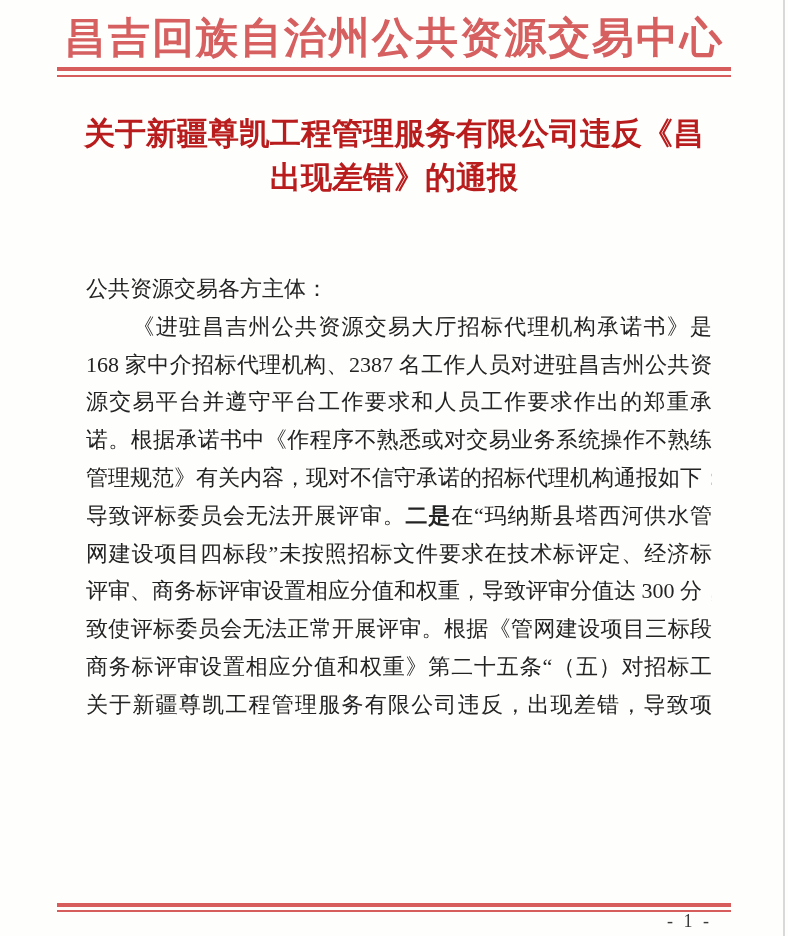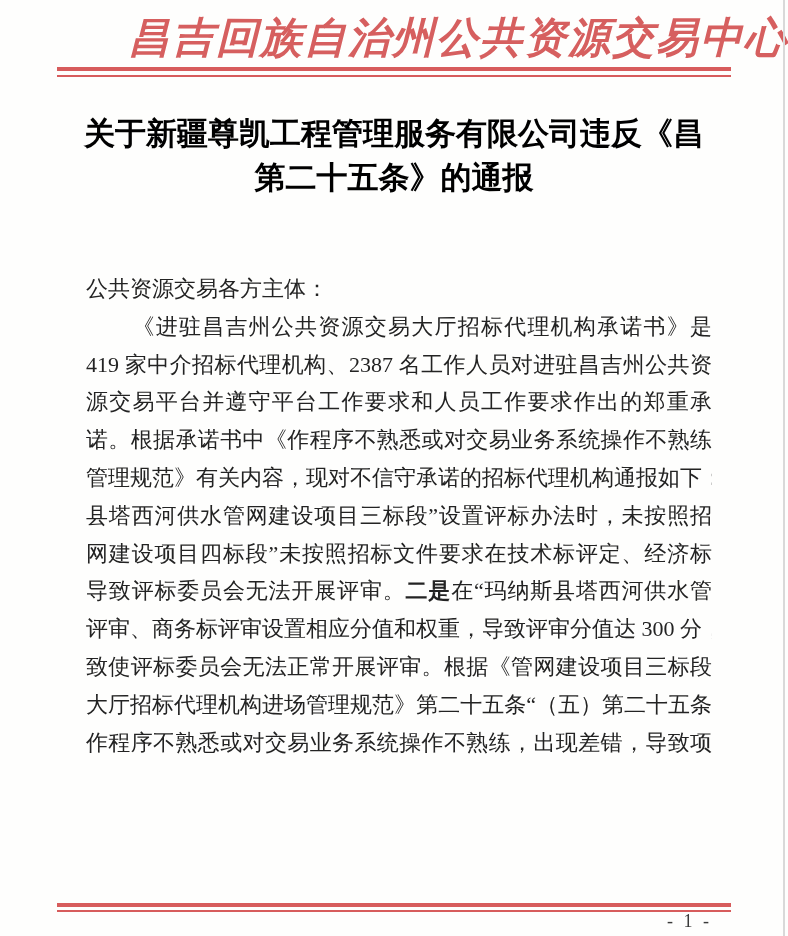--- a/index.html
+++ b/index.html
@@ -21,13 +21,12 @@
     top: 10px;
     left: 0;
     width: 100%;
-    text-align: right;
+    text-align: center;
     font-size: 42px;
     font-weight: bold;
     color: #d65f5f;
     letter-spacing: 2px;
     white-space: nowrap;
-    font-style: italic;
   }
   .header-rule {
     position: absolute;

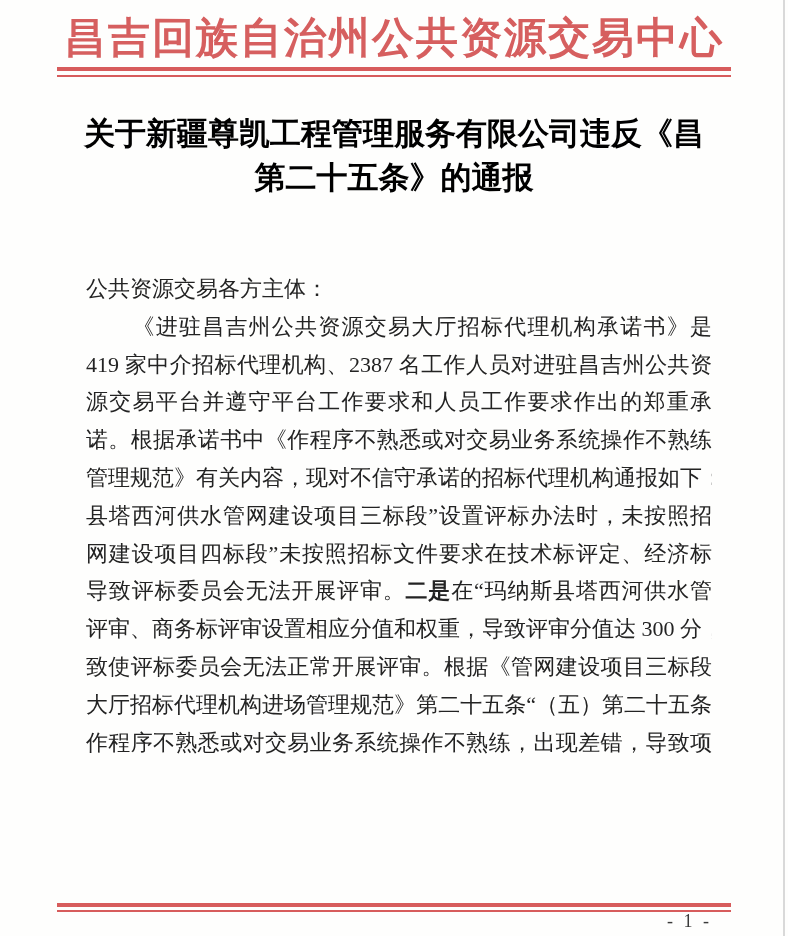--- a/index.html
+++ b/index.html
@@ -47,7 +47,7 @@
     text-align: center;
     font-size: 31px;
     font-weight: bold;
-    color: #000000;
+    color: #b91c1c;
     line-height: 44px;
   }
   

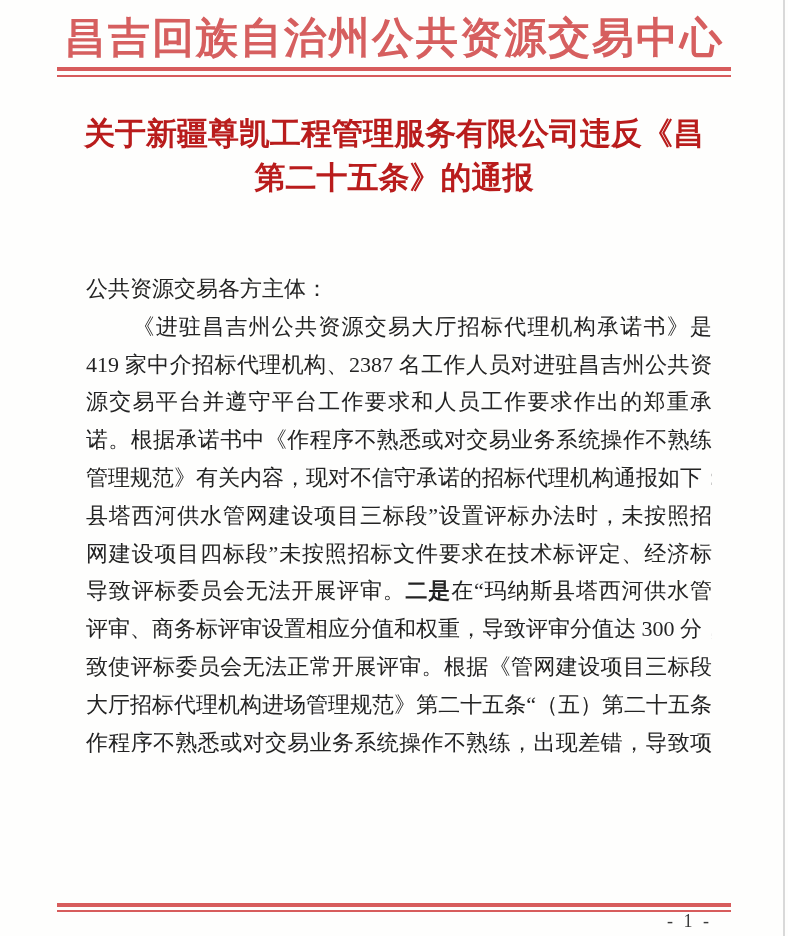--- a/index.html
+++ b/index.html
@@ -116,7 +116,7 @@
 
   <div class="doc-title">
       <div>关于新疆尊凯工程管理服务有限公司违反《昌</div>
-      <div>第二十五条》的通报</div>
+      <div>出现差错》的通报</div>
     </div>
 
   <div class="doc-body">

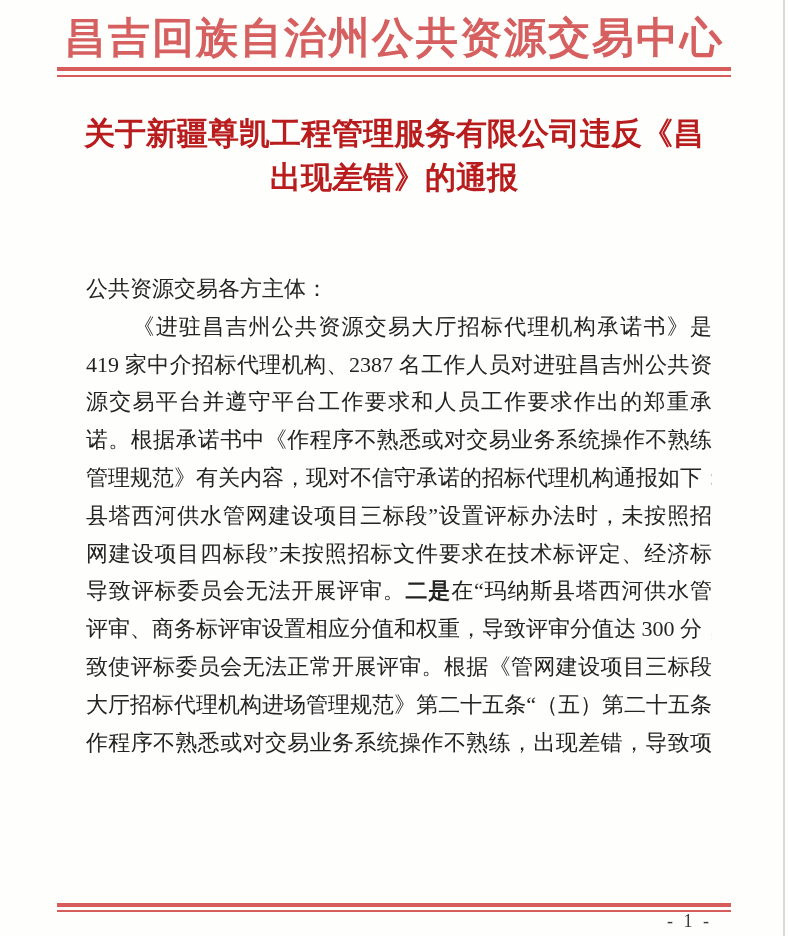--- a/index.html
+++ b/index.html
@@ -122,7 +122,7 @@
   <div class="doc-body">
       <div class="body-line short"><span>公共资源交易各方主体：</span></div>
       <div class="body-line"><span>　　《进驻昌吉州公共资源交易大厅招标代理机构承诺书》是</span></div>
-      <div class="body-line"><span>419 家中介招标代理机构、2387 名工作人员对进驻昌吉州公共资</span></div>
+      <div class="body-line"><span>168 家中介招标代理机构、2387 名工作人员对进驻昌吉州公共资</span></div>
       <div class="body-line"><span>源交易平台并遵守平台工作要求和人员工作要求作出的郑重承</span></div>
       <div class="body-line"><span>诺。根据承诺书中《作程序不熟悉或对交易业务系统操作不熟练</span></div>
       <div class="body-line"><span>管理规范》有关内容，现对不信守承诺的招标代理机构通报如下：</span></div>

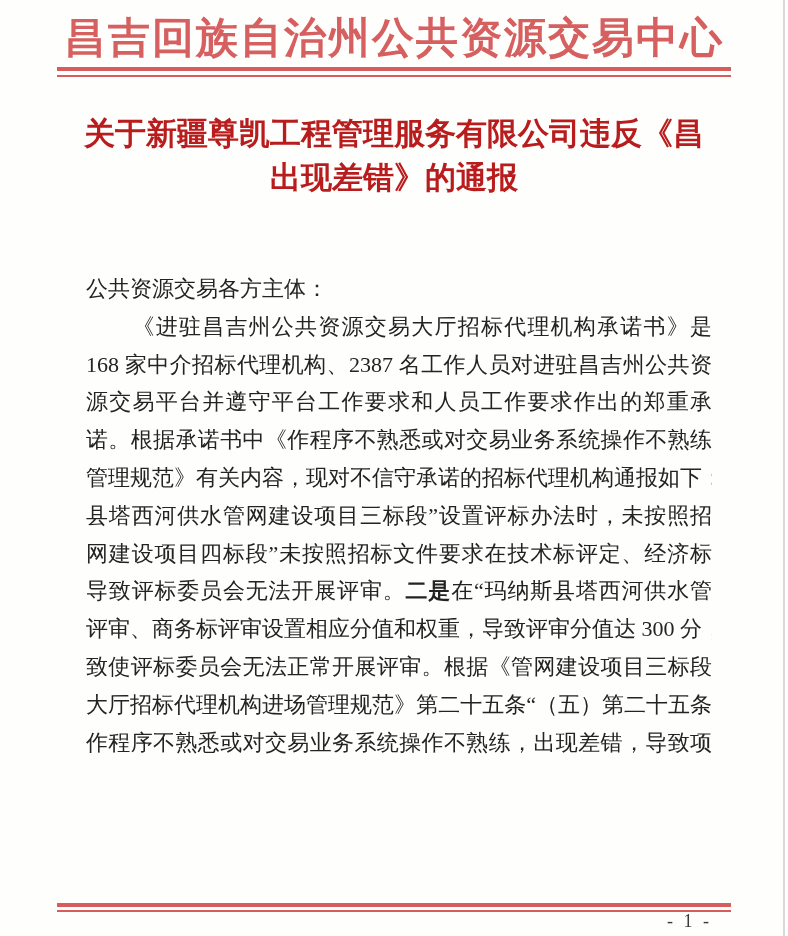--- a/index.html
+++ b/index.html
@@ -126,7 +126,6 @@
       <div class="body-line"><span>源交易平台并遵守平台工作要求和人员工作要求作出的郑重承</span></div>
       <div class="body-line"><span>诺。根据承诺书中《作程序不熟悉或对交易业务系统操作不熟练</span></div>
       <div class="body-line"><span>管理规范》有关内容，现对不信守承诺的招标代理机构通报如下：</span></div>
-      <div class="body-line"><span>县塔西河供水管网建设项目三标段”设置评标办法时，未按照招</span></div>
       <div class="body-line"><span>网建设项目四标段”未按照招标文件要求在技术标评定、经济标</span></div>
       <div class="body-line"><span>导致评标委员会无法开展评审。</span><b>二是</b><span>在“玛纳斯县塔西河供水管</span></div>
       <div class="body-line"><span>评审、商务标评审设置相应分值和权重，导致评审分值达 300 分，</span></div>

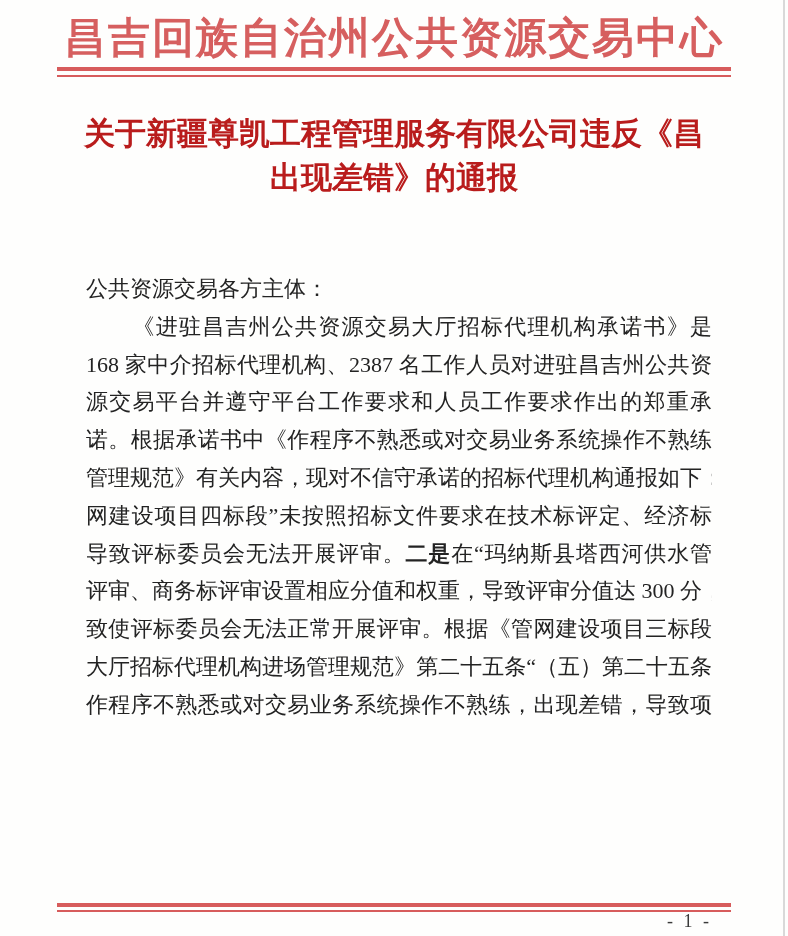--- a/index.html
+++ b/index.html
@@ -126,8 +126,8 @@
       <div class="body-line"><span>源交易平台并遵守平台工作要求和人员工作要求作出的郑重承</span></div>
       <div class="body-line"><span>诺。根据承诺书中《作程序不熟悉或对交易业务系统操作不熟练</span></div>
       <div class="body-line"><span>管理规范》有关内容，现对不信守承诺的招标代理机构通报如下：</span></div>
+      <div class="body-line"><span>导致评标委员会无法开展评审。</span><b>二是</b><span>在“玛纳斯县塔西河供水管</span></div>
       <div class="body-line"><span>网建设项目四标段”未按照招标文件要求在技术标评定、经济标</span></div>
-      <div class="body-line"><span>导致评标委员会无法开展评审。</span><b>二是</b><span>在“玛纳斯县塔西河供水管</span></div>
       <div class="body-line"><span>评审、商务标评审设置相应分值和权重，导致评审分值达 300 分，</span></div>
       <div class="body-line"><span>致使评标委员会无法正常开展评审。根据《管网建设项目三标段</span></div>
       <div class="body-line"><span>大厅招标代理机构进场管理规范》第二十五条“（五）第二十五条</span></div>

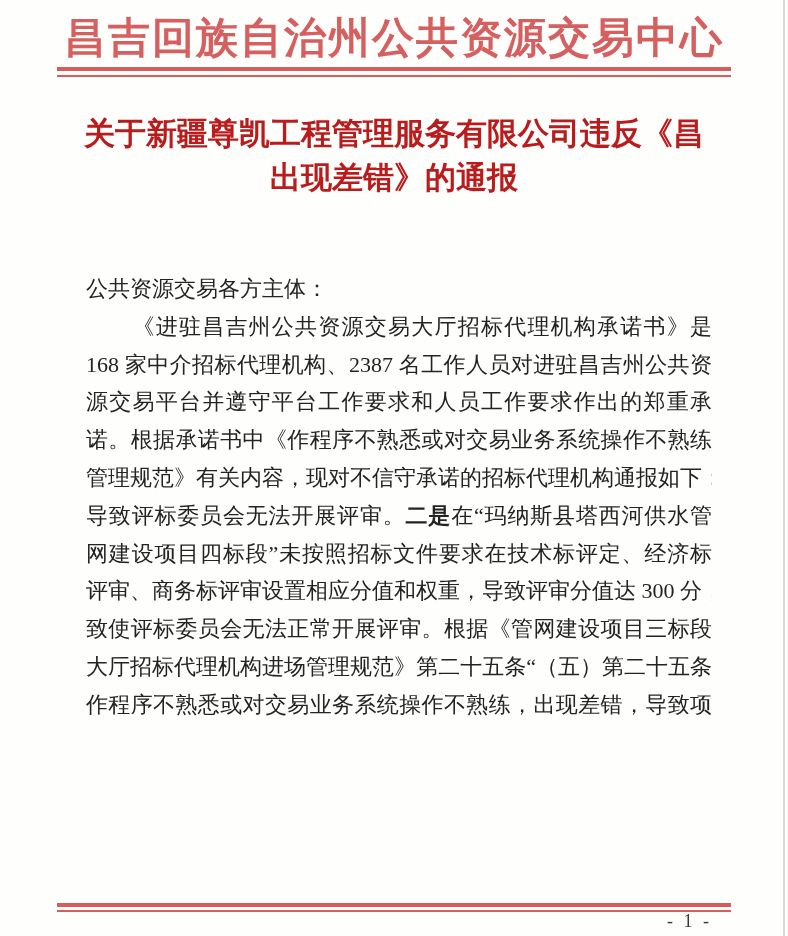--- a/index.html
+++ b/index.html
@@ -130,7 +130,7 @@
       <div class="body-line"><span>网建设项目四标段”未按照招标文件要求在技术标评定、经济标</span></div>
       <div class="body-line"><span>评审、商务标评审设置相应分值和权重，导致评审分值达 300 分，</span></div>
       <div class="body-line"><span>致使评标委员会无法正常开展评审。根据《管网建设项目三标段</span></div>
-      <div class="body-line"><span>大厅招标代理机构进场管理规范》第二十五条“（五）第二十五条</span></div>
+      <div class="body-line"><span>商务标评审设置相应分值和权重》第二十五条“（五）对招标工</span></div>
       <div class="body-line"><span>作程序不熟悉或对交易业务系统操作不熟练，出现差错，导致项</span></div>
     </div>
 

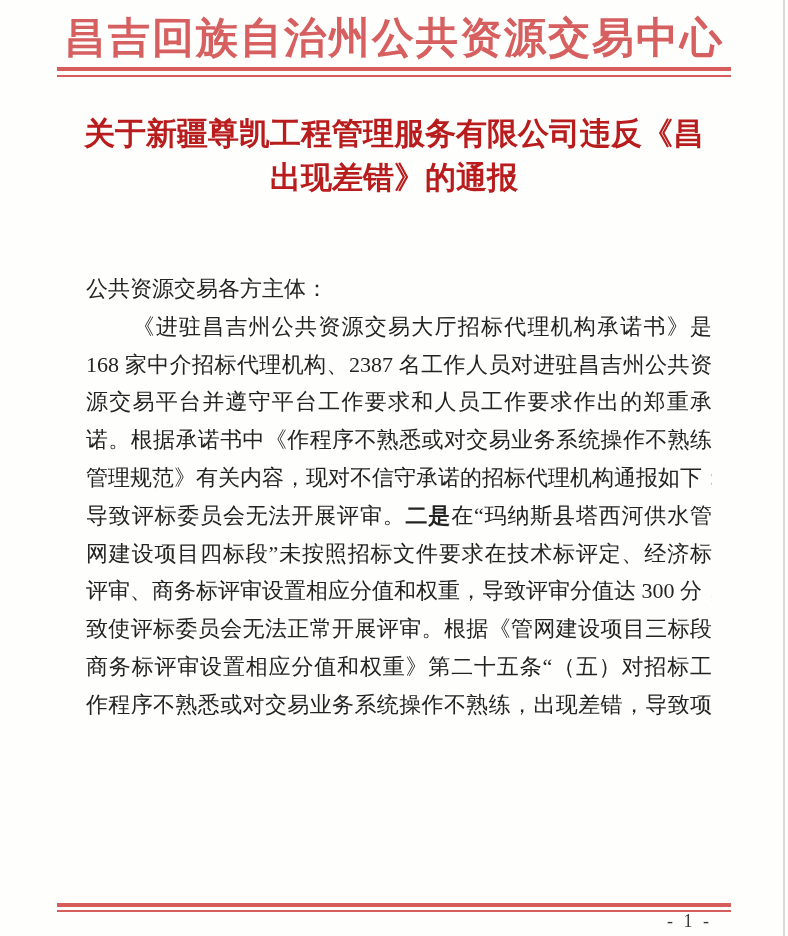--- a/index.html
+++ b/index.html
@@ -131,7 +131,7 @@
       <div class="body-line"><span>评审、商务标评审设置相应分值和权重，导致评审分值达 300 分，</span></div>
       <div class="body-line"><span>致使评标委员会无法正常开展评审。根据《管网建设项目三标段</span></div>
       <div class="body-line"><span>商务标评审设置相应分值和权重》第二十五条“（五）对招标工</span></div>
-      <div class="body-line"><span>作程序不熟悉或对交易业务系统操作不熟练，出现差错，导致项</span></div>
+      <div class="body-line"><span>关于新疆尊凯工程管理服务有限公司违反，出现差错，导致项</span></div>
     </div>
 
   <div class="footer-rule"></div>

